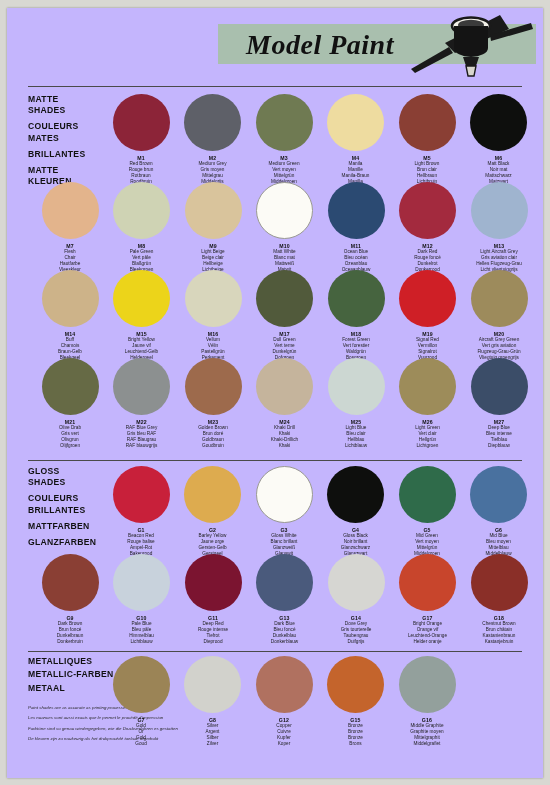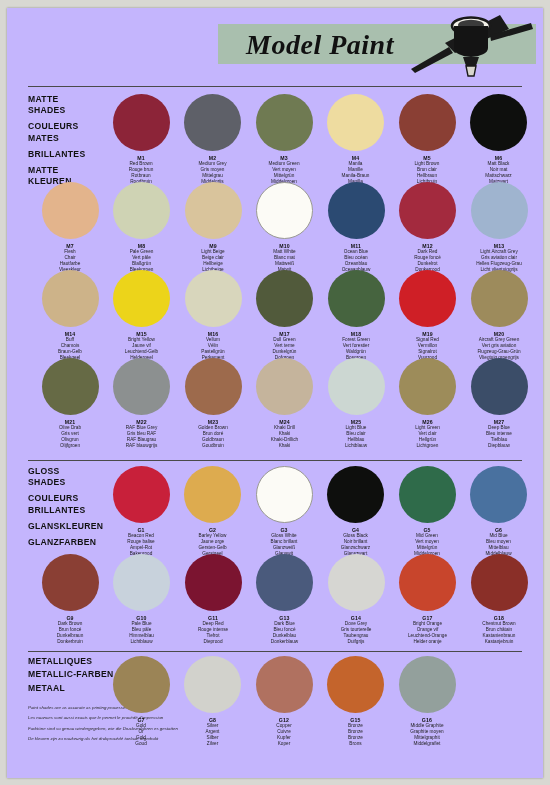--- a/index.html
+++ b/index.html
@@ -433,7 +433,7 @@
           <div>BRILLANTES</div>
         </div>
         <div class="grp">
-          <div>GLANSKLEUREN</div>
+          <div>MATTFARBEN</div>
         </div>
         <div class="grp">
           <div>GLANZFARBEN</div>

